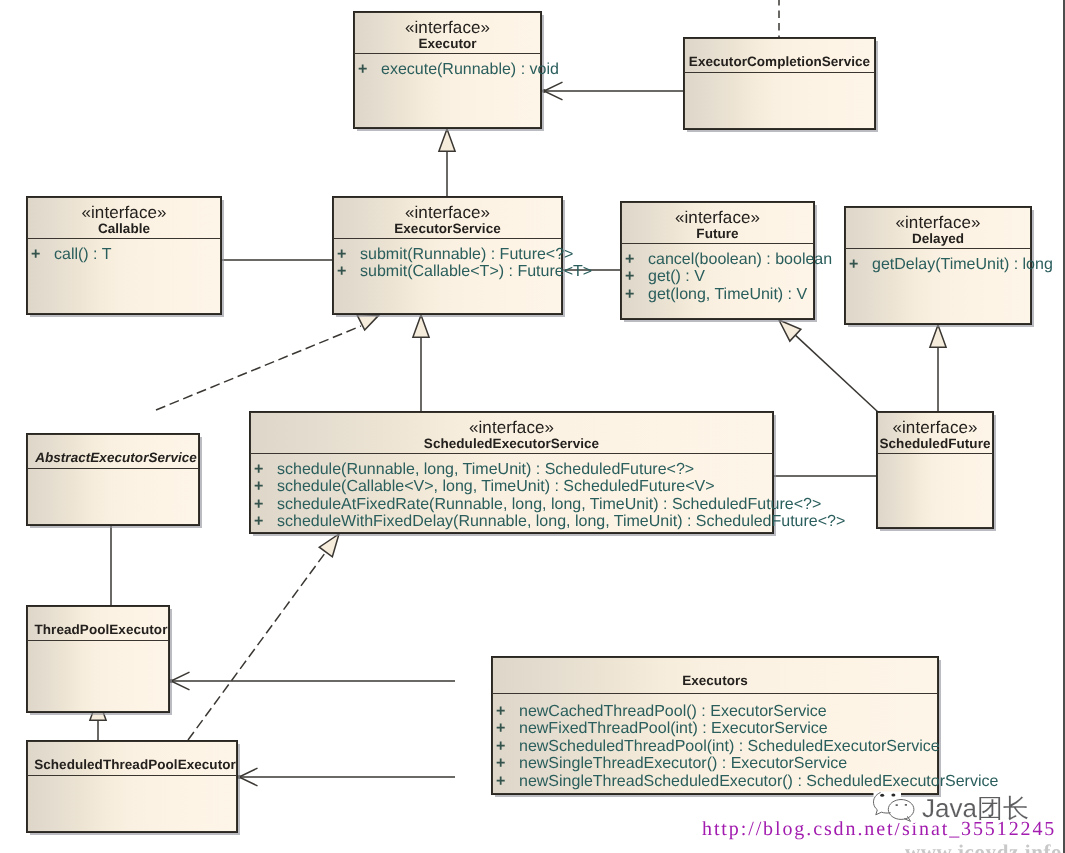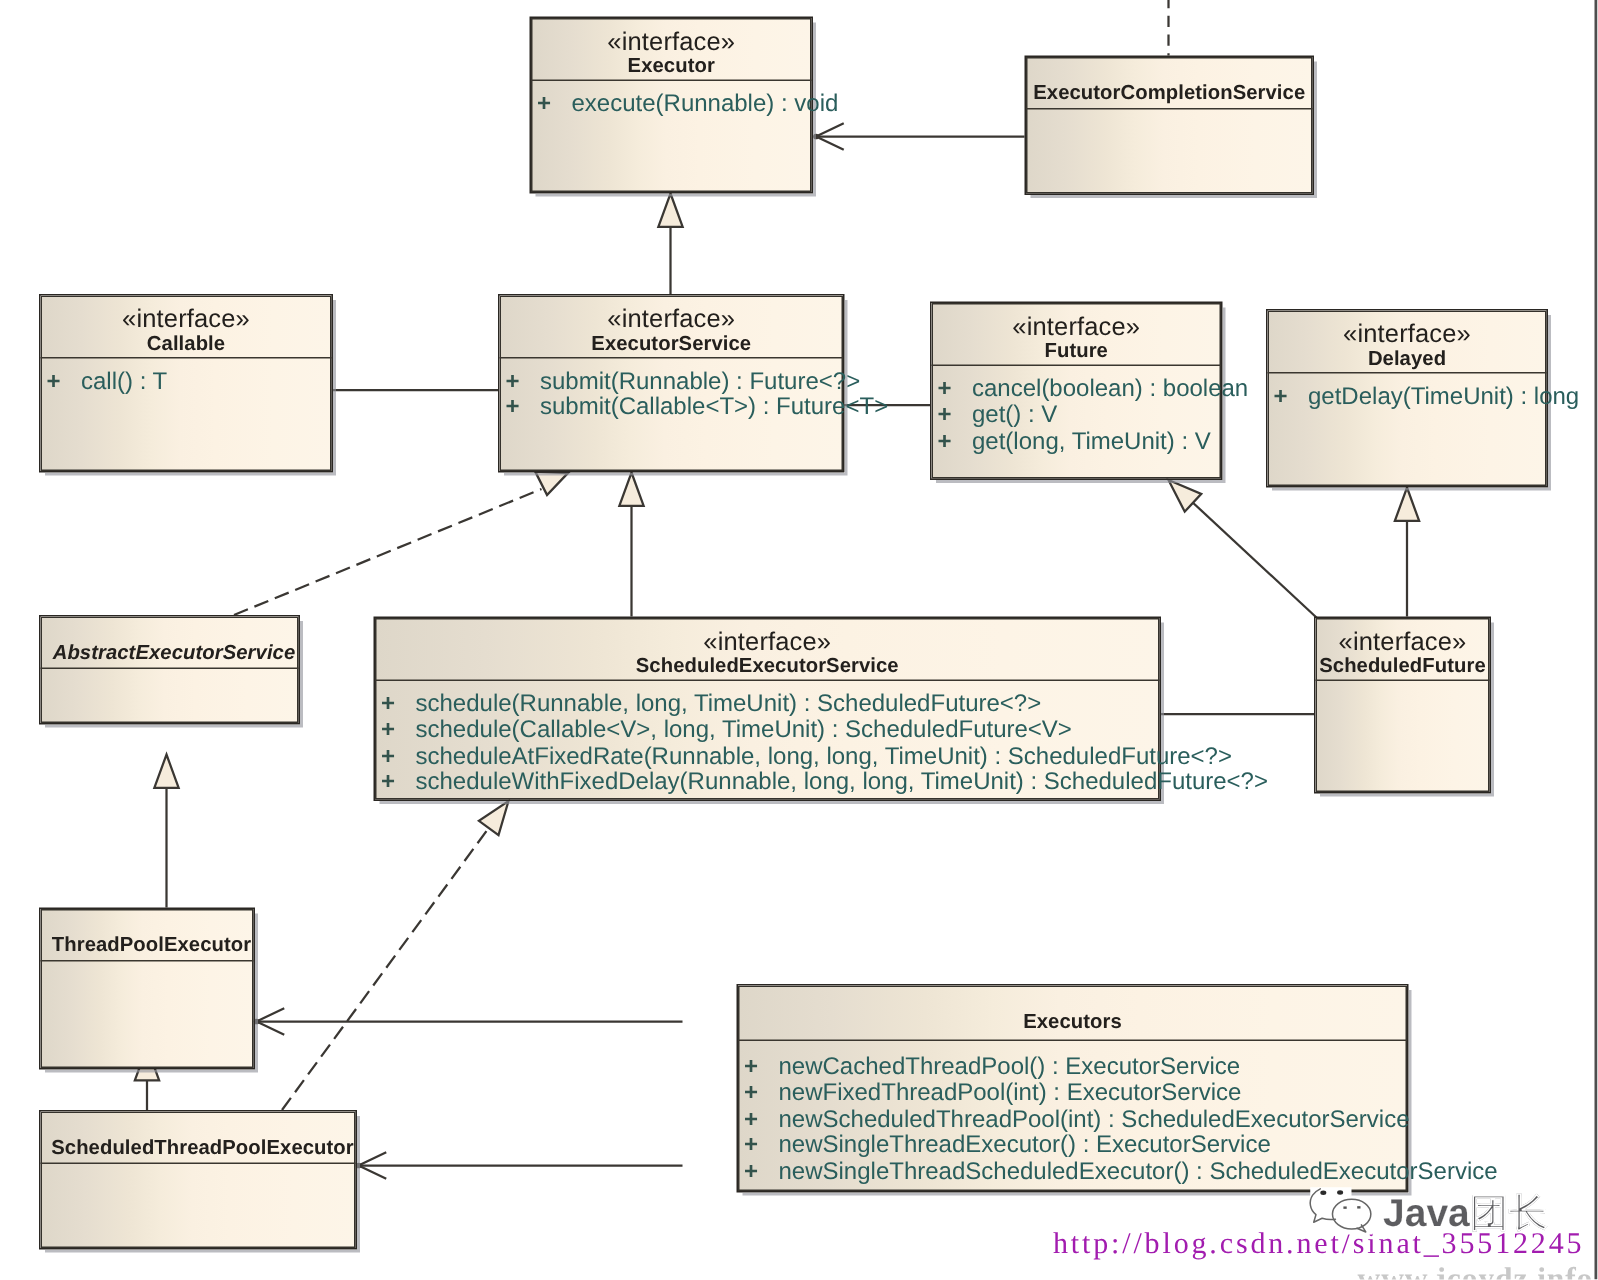--- a/index.html
+++ b/index.html
@@ -185,7 +185,7 @@
         <div class="op"><span class="vis">+</span><span>getDelay(TimeUnit) : long</span></div>
       </div>
     </div>
-    <div class="uml" style="left: 26px; top: 410px; width: 174px; height: 73px;">
+    <div class="uml" style="left: 26px; top: 433px; width: 174px; height: 93px;">
       <div class="hdr hdr-left nostereo" style="height: 34px;">
         <div class="cname ital">AbstractExecutorService</div>
       </div>

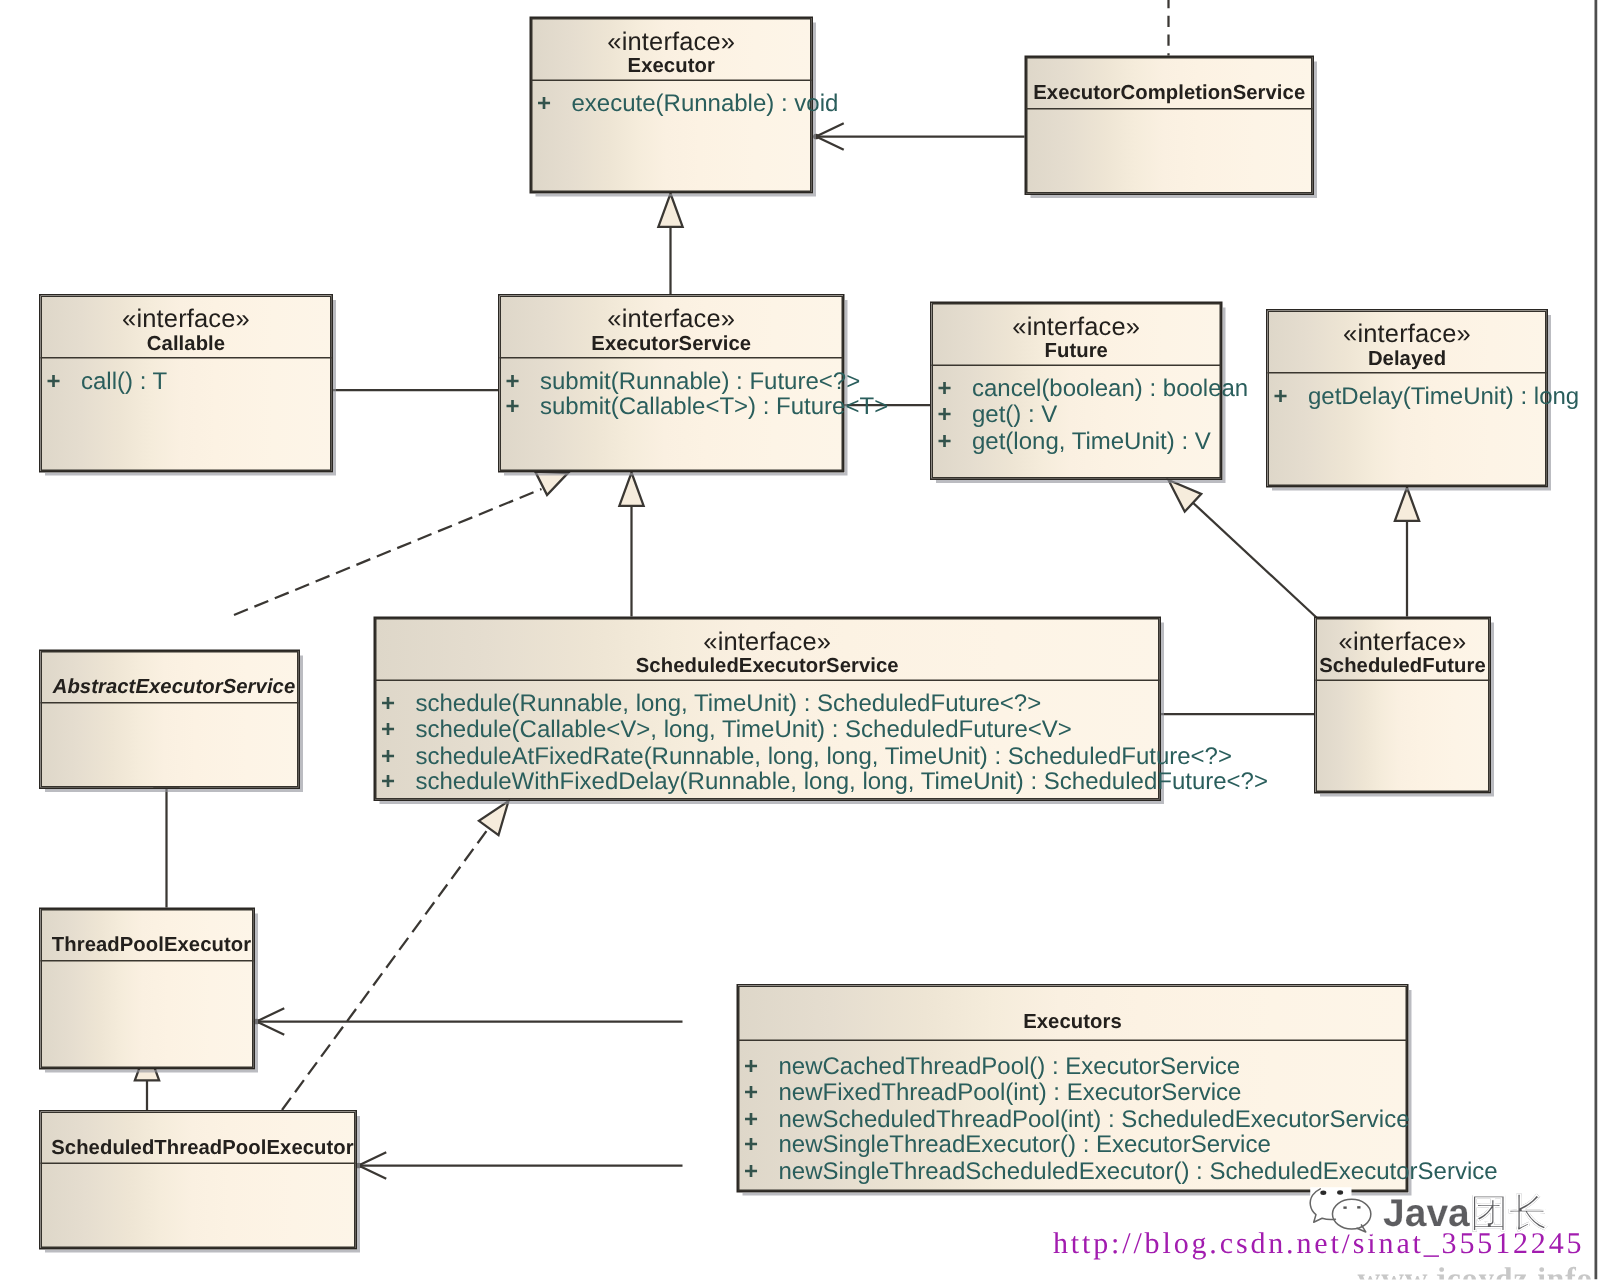--- a/index.html
+++ b/index.html
@@ -25,7 +25,7 @@
   .hdr-left{text-align:left;padding-left:6px;}
   .wm{position:absolute;color:#d2d2d2;font-family:"Liberation Serif",serif;white-space:nowrap;}
   .wm-brand{left:922px;top:791px;font-size:26px;color:#5d5d60;
-            font-family:"Liberation Sans",sans-serif;font-weight:700;
+            font-family:"Liberation Sans",sans-serif;font-weight:400;
             -webkit-text-stroke:0.1px #ffffff;}
   .wm-url{left:702px;top:818px;font-size:20px;color:#a21caf;letter-spacing:1.9px;}
   .wm-site{left:905px;top:840px;font-size:21px;color:#c8c8c8;font-weight:bold;letter-spacing:0.6px;}

